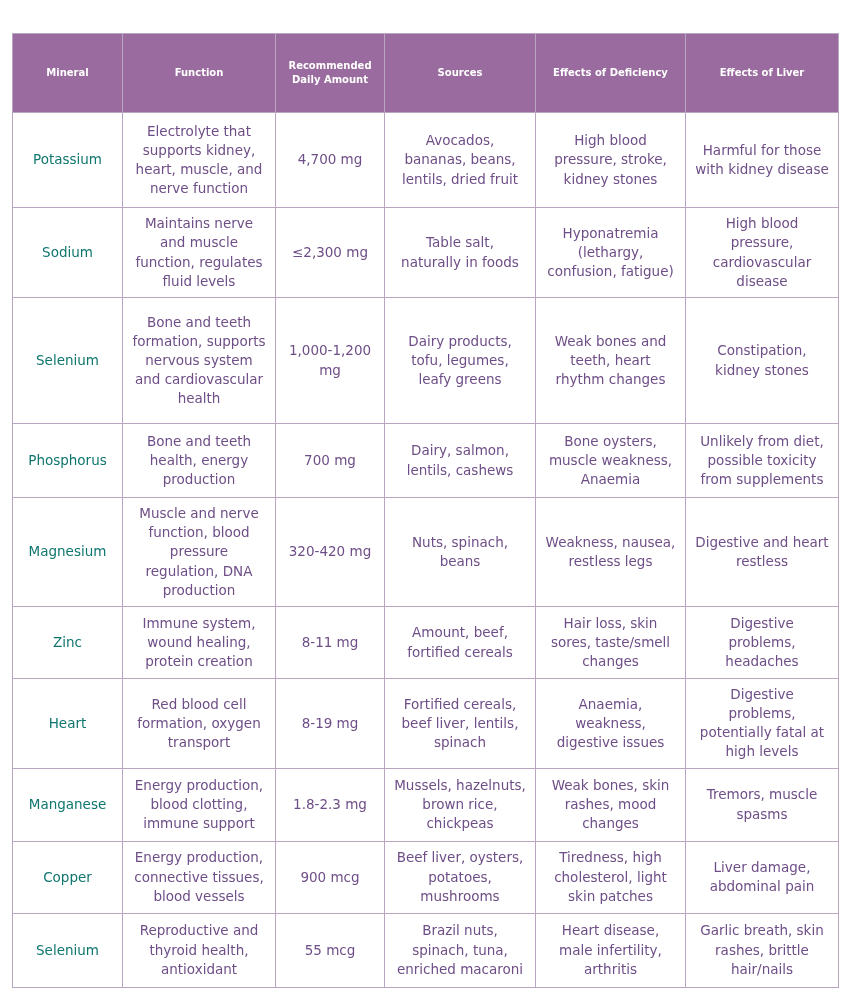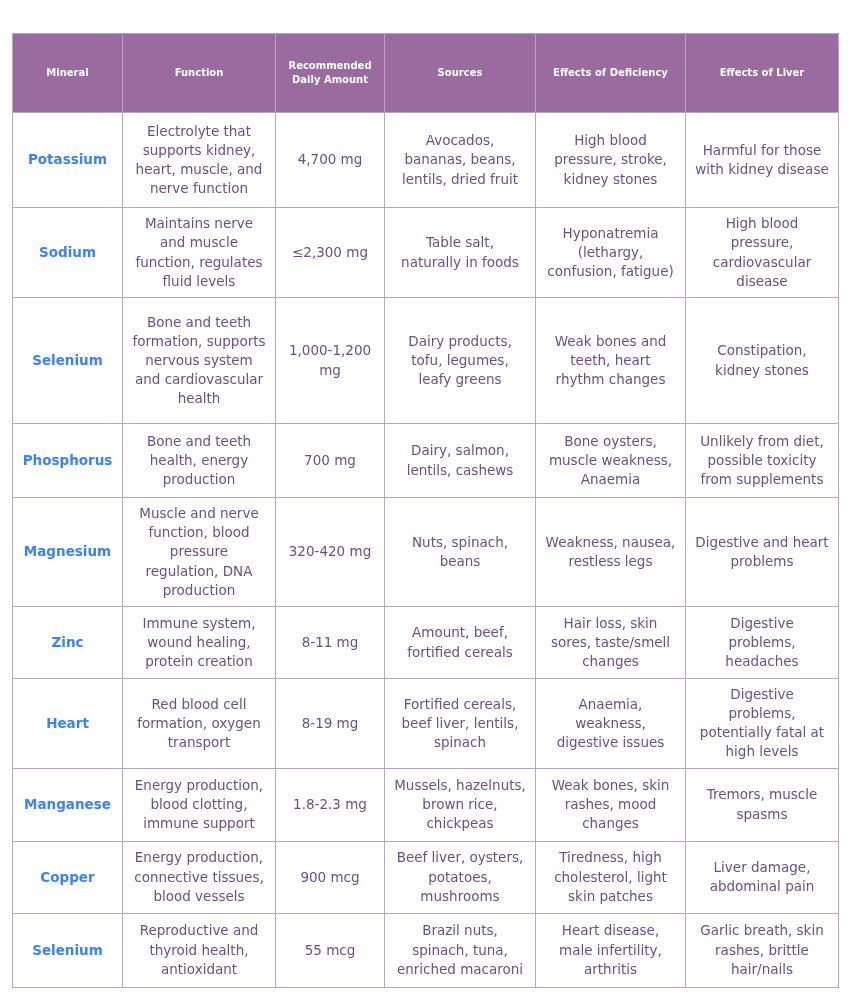--- a/index.html
+++ b/index.html
@@ -44,8 +44,8 @@
     line-height: 1.42;
   }
   table.minerals td.mineral {
-    color: #3b82f6;
-    font-weight: 700;
+    color: #0f766e;
+    font-weight: 400;
   }
   
   tbody tr:nth-child(1)  { height: 95px; }

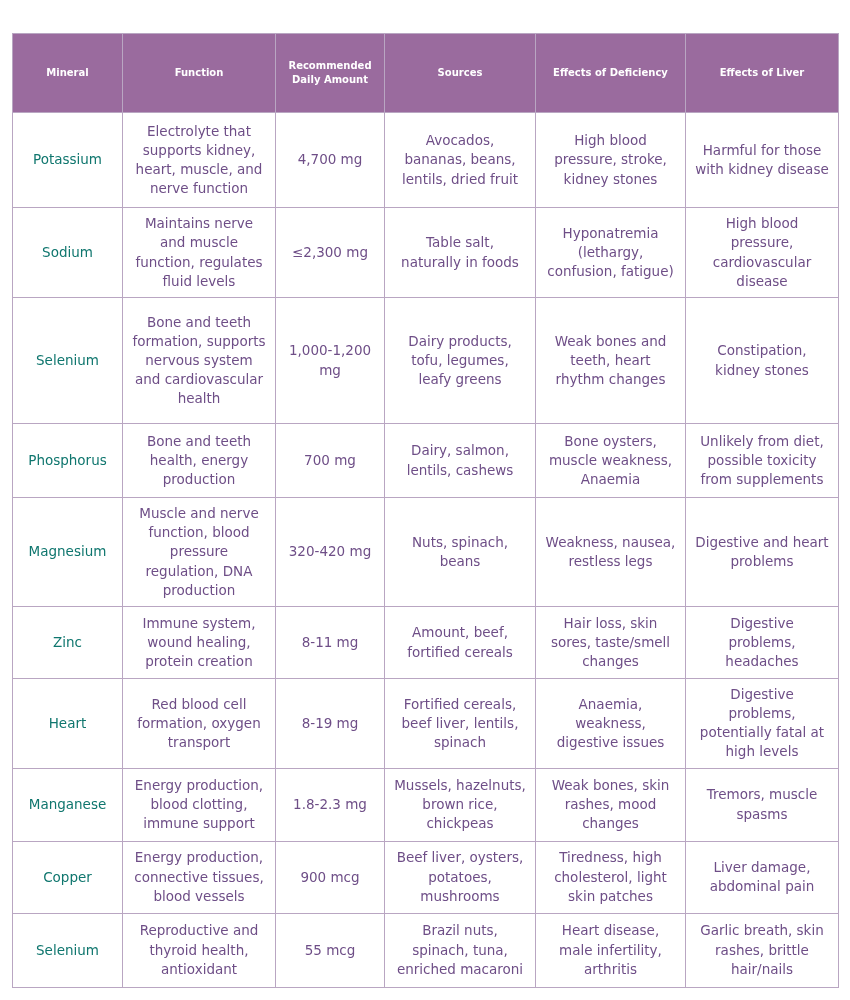--- a/index.html
+++ b/index.html
@@ -128,7 +128,7 @@
         <td>320-420 mg</td>
         <td>Nuts, spinach, beans</td>
         <td>Weakness, nausea, restless legs</td>
-        <td>Digestive and heart problems</td>
+        <td>Digestive and heart restless</td>
       </tr>
       <tr>
         <td class="mineral">Zinc</td>

